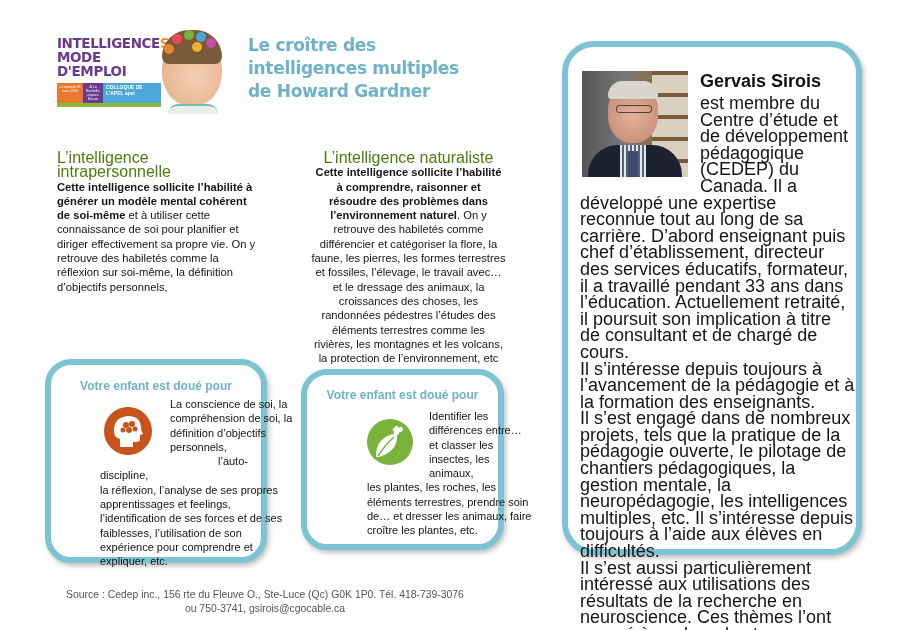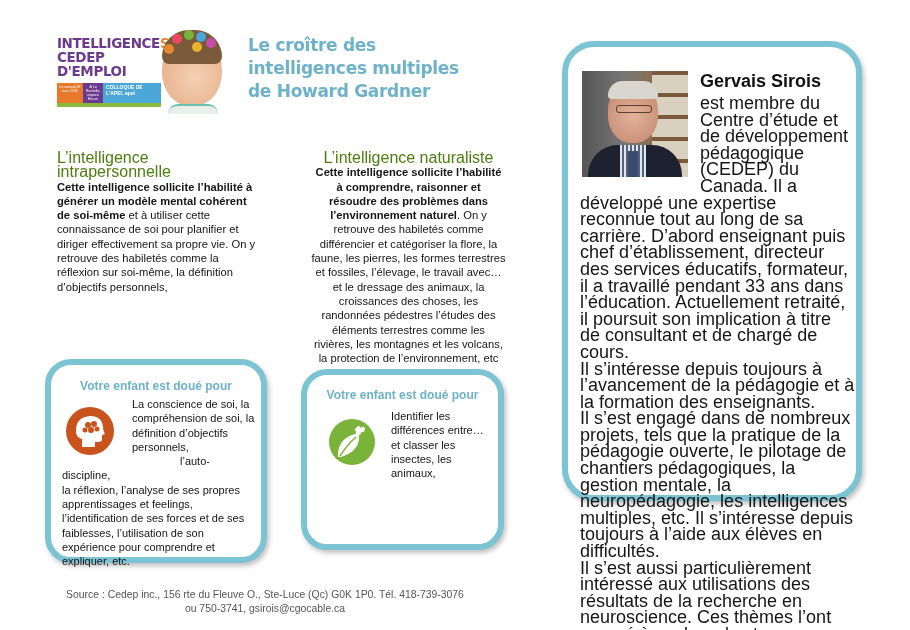--- a/index.html
+++ b/index.html
@@ -71,7 +71,7 @@
 <div class="logo">
   <div class="logo-title">
     <span>INTELLIGENCE</span><span class="s">S</span><br>
-    <span>CEDEP D'EMPLOI</span>
+    <span>MODE D'EMPLOI</span>
   </div>
   <div class="logo-bar">
     <div class="c1">Le samedi 28 mars 2015</div>

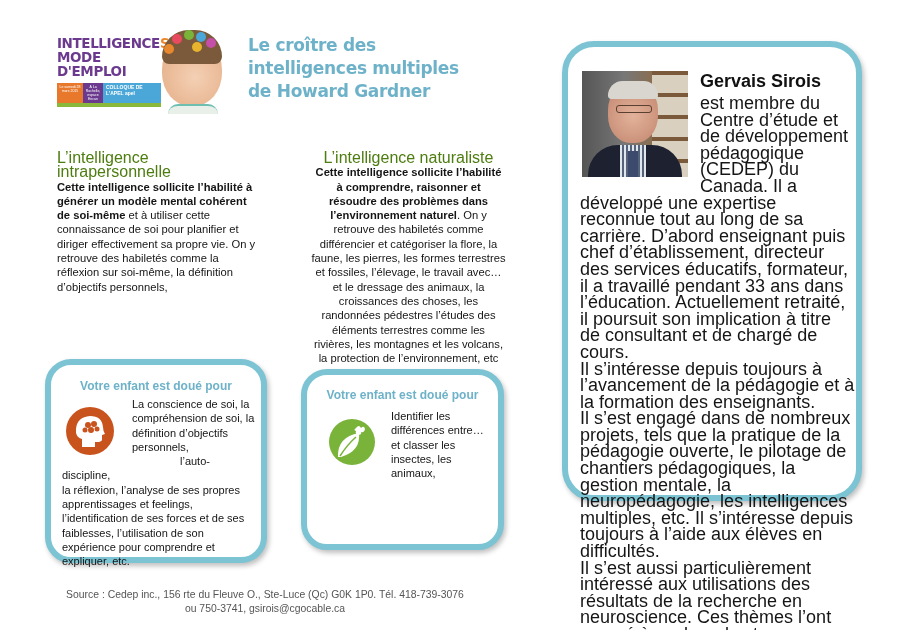--- a/index.html
+++ b/index.html
@@ -36,7 +36,7 @@
   .rbox { position: absolute; border: 6px solid #7cc3d3; border-radius: 26px; background: #fff; box-shadow: 2px 3px 5px rgba(0,0,0,0.25); }
   .box1 { left: 45px; top: 359px; width: 222px; height: 204px; }
   .box2 { left: 301px; top: 369px; width: 203px; height: 181px; }
-  .box3 { left: 562px; top: 41px; width: 300px; height: 460px; border-radius: 32px; }
+  .box3 { left: 562px; top: 41px; width: 300px; height: 514px; border-radius: 32px; }
 
   .rbox .btitle { position: absolute; left: 0; right: 0; text-align: center; color: #6eb2c9; font-weight: bold; font-size: 12px; }
   .box1 .btitle { top: 14px; }

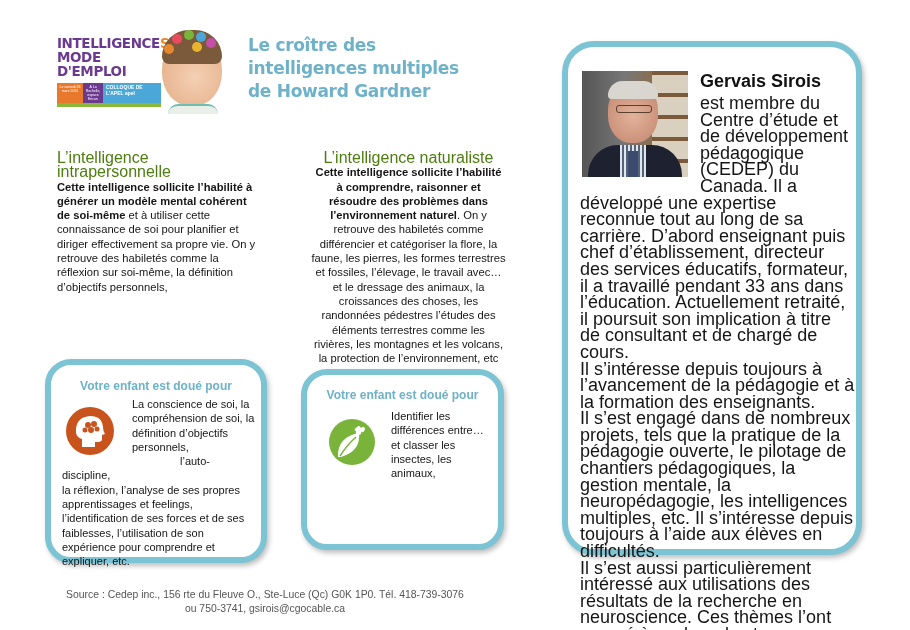--- a/index.html
+++ b/index.html
@@ -41,7 +41,7 @@
   .rbox .btitle { position: absolute; left: 0; right: 0; text-align: center; color: #6eb2c9; font-weight: bold; font-size: 12px; }
   .box1 .btitle { top: 14px; }
   .box2 .btitle { top: 13px; }
-  .rbox .btext { position: absolute; font-size: 11px; line-height: 14.3px; color: #151515; }
+  .rbox .btext { position: absolute; font-size: 11px; line-height: 14.3px; color: #151515; margin-left: 38px; }
   .box1 .btext { left: 11px; top: 32px; width: 195px; }
   .box2 .btext { left: 22px; top: 34px; width: 165px; }
   .float-icon { float: left; width: 48px; height: 48px; border-radius: 50%; margin: 10px 12px 4px 4px; position: relative; }

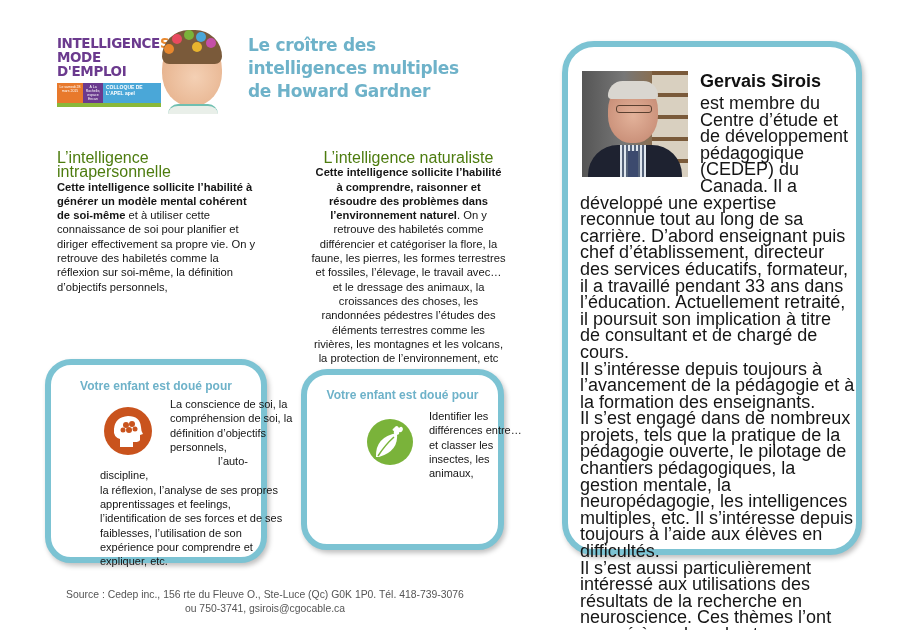--- a/index.html
+++ b/index.html
@@ -143,6 +143,7 @@
       </svg>
     </div>
     <span>Identifier les différences entre… et classer les insectes, les animaux,</span><br>
+    <span>les plantes, les roches, les éléments terrestres, prendre soin de… et dresser les animaux, faire croître les plantes, etc.</span>
   </div>
 </div>
 

